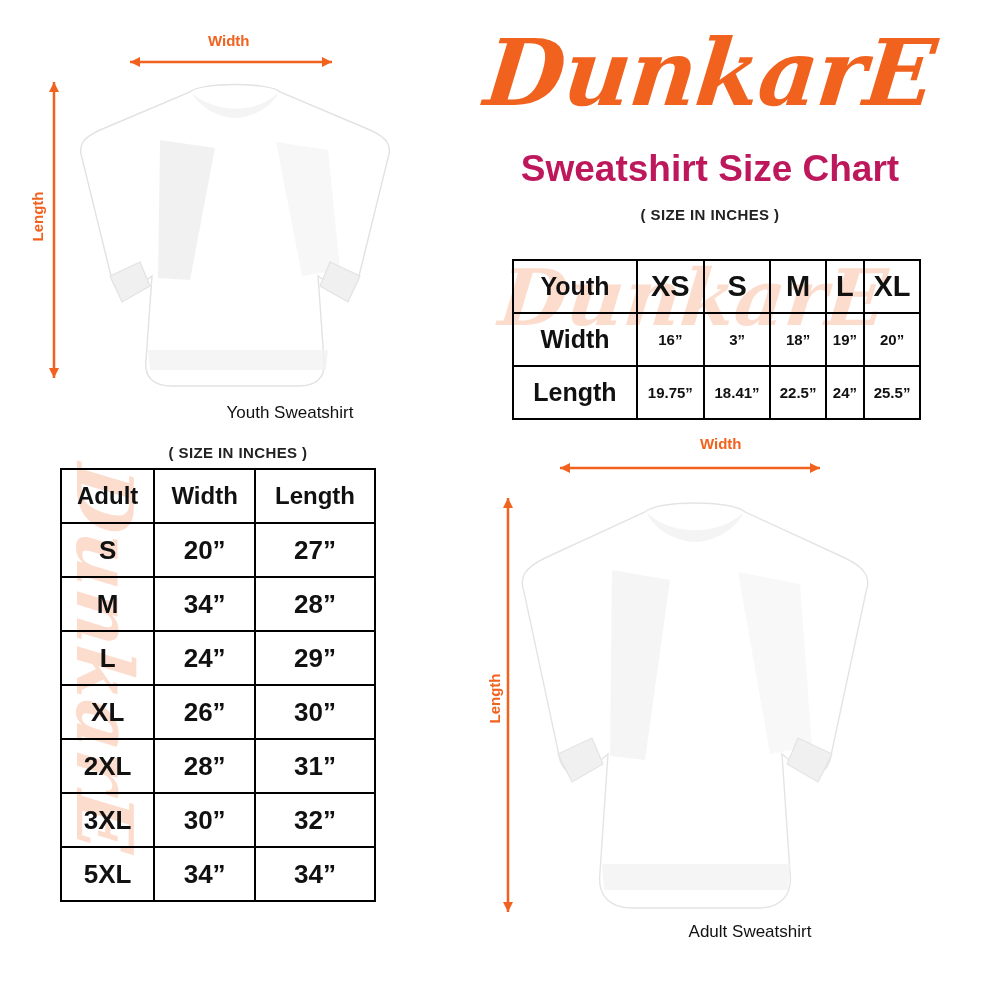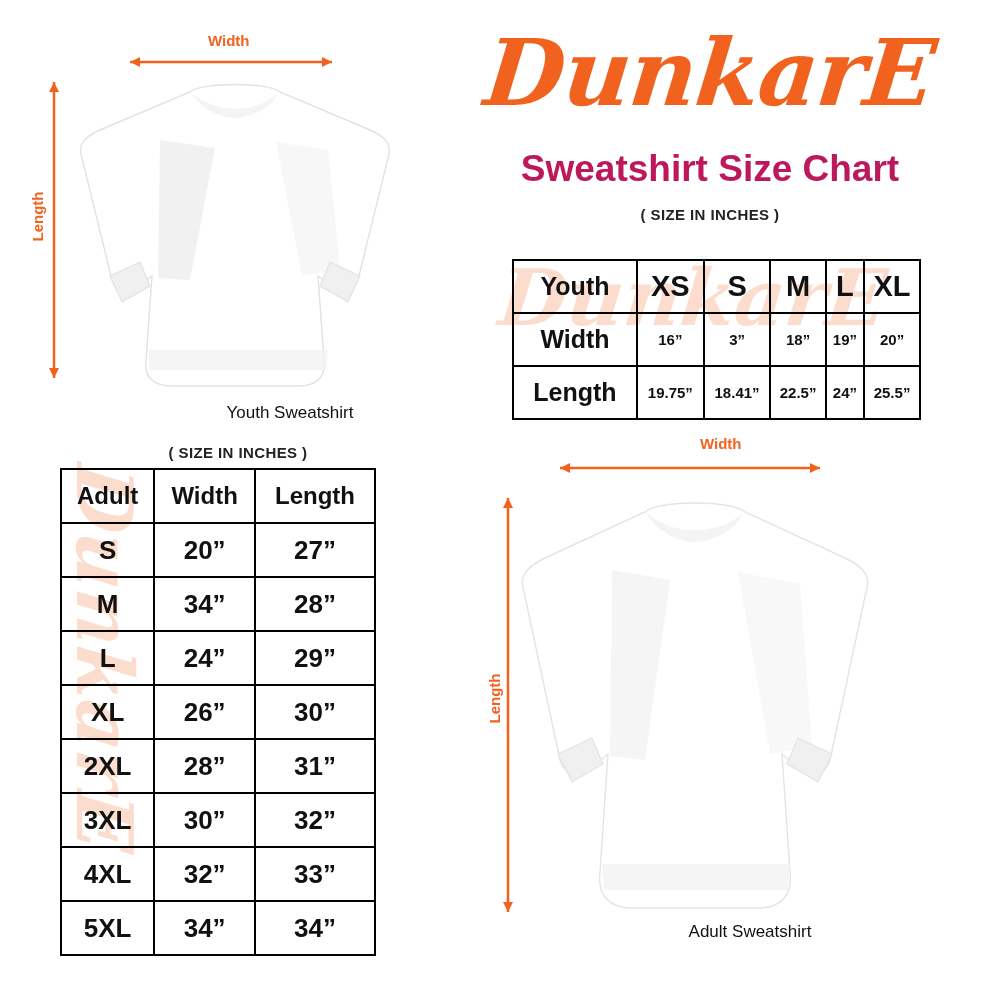--- a/index.html
+++ b/index.html
@@ -284,11 +284,6 @@
       <td>32”</td>
     </tr>
     <tr>
-      <td>4XL</td>
-      <td>32”</td>
-      <td>33”</td>
-    </tr>
-    <tr>
       <td>5XL</td>
       <td>34”</td>
       <td>34”</td>

